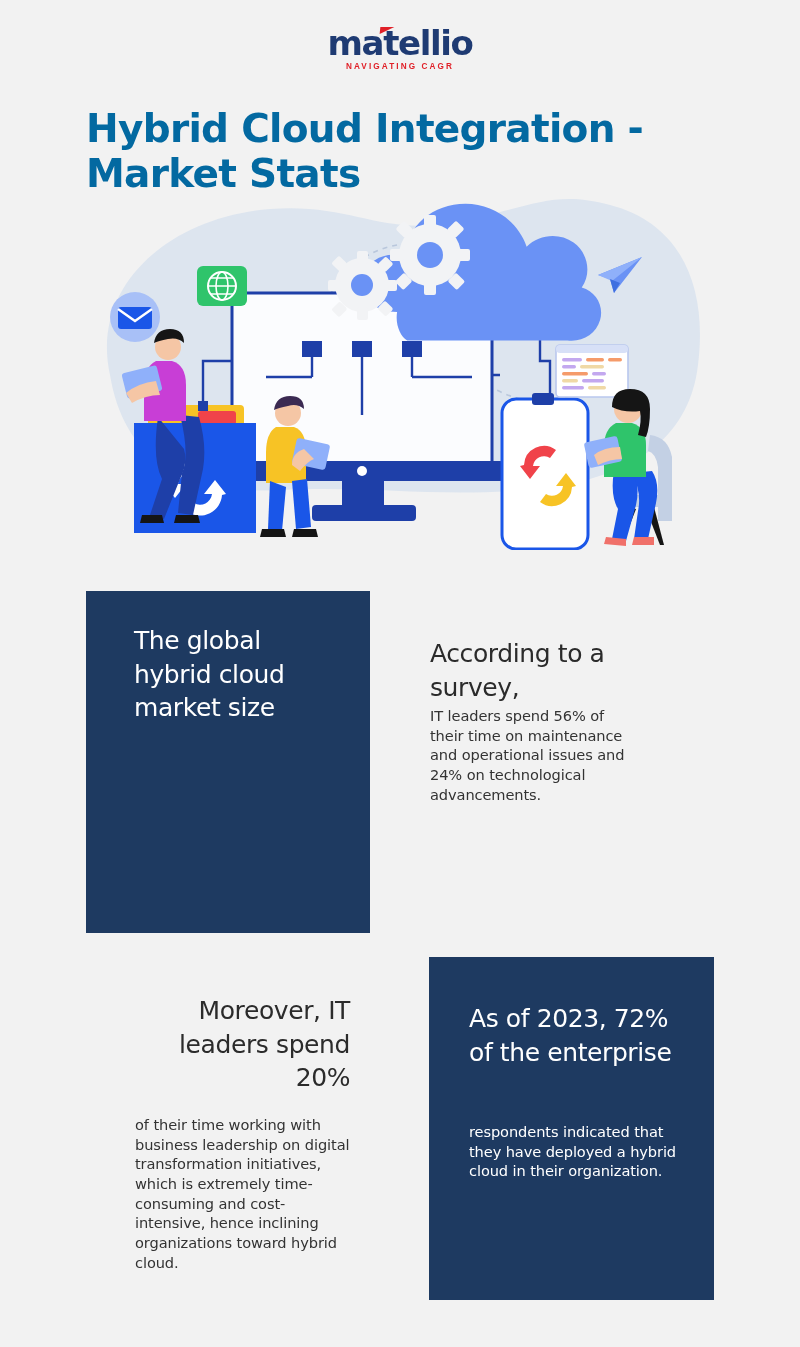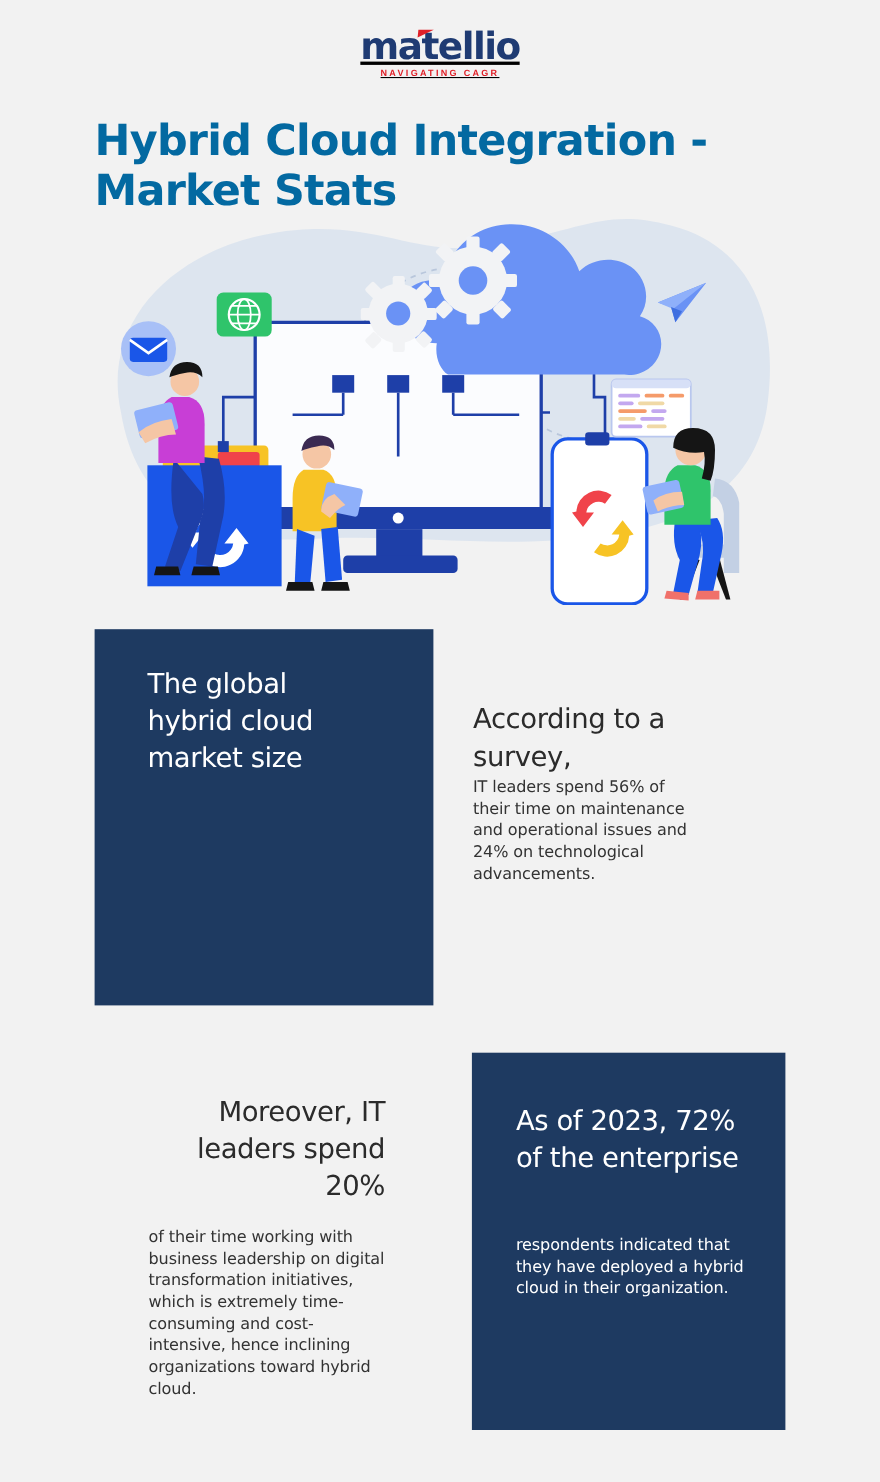--- a/index.html
+++ b/index.html
@@ -28,7 +28,6 @@
     position: relative;
     display: inline-block;
     line-height: 1;
-    text-decoration: underline;
   }
   .logo-word {
     font-family: "DejaVu Sans", sans-serif;

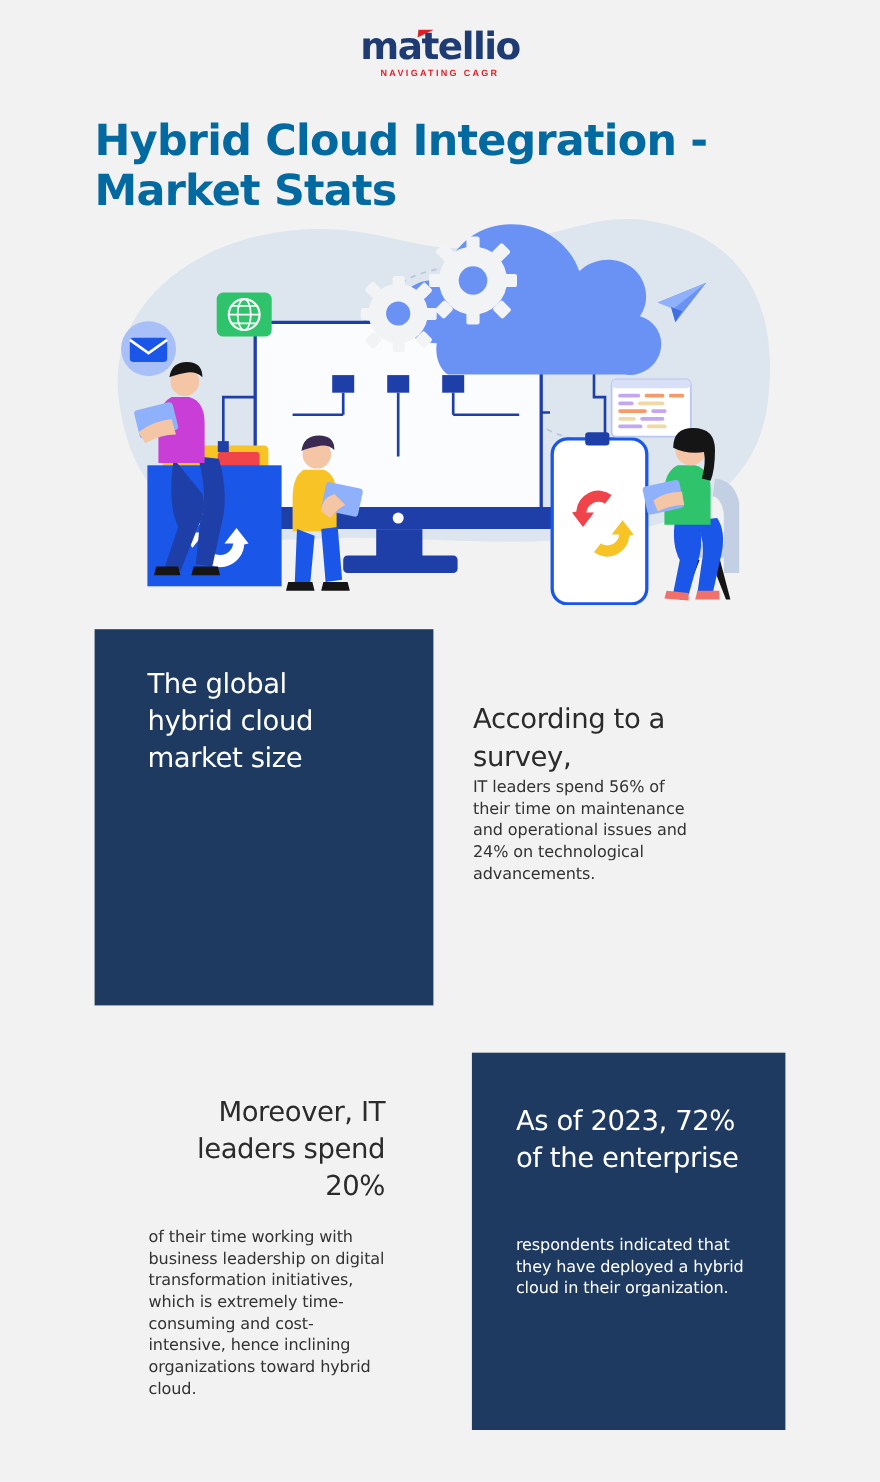--- a/index.html
+++ b/index.html
@@ -104,7 +104,7 @@
   .on-light .card-body { color: #333333; }
 
   
-  #card-market-size { left: 86px; top: 572px; width: 308px; height: 342px; }
+  #card-market-size { left: 86px; top: 591px; width: 284px; height: 342px; }
   #card-market-size .card-head { position: absolute; left: 48px; top: 33px; width: 210px; }
   #card-market-size .card-body { position: absolute; left: 48px; top: 165px; width: 215px; }
 

